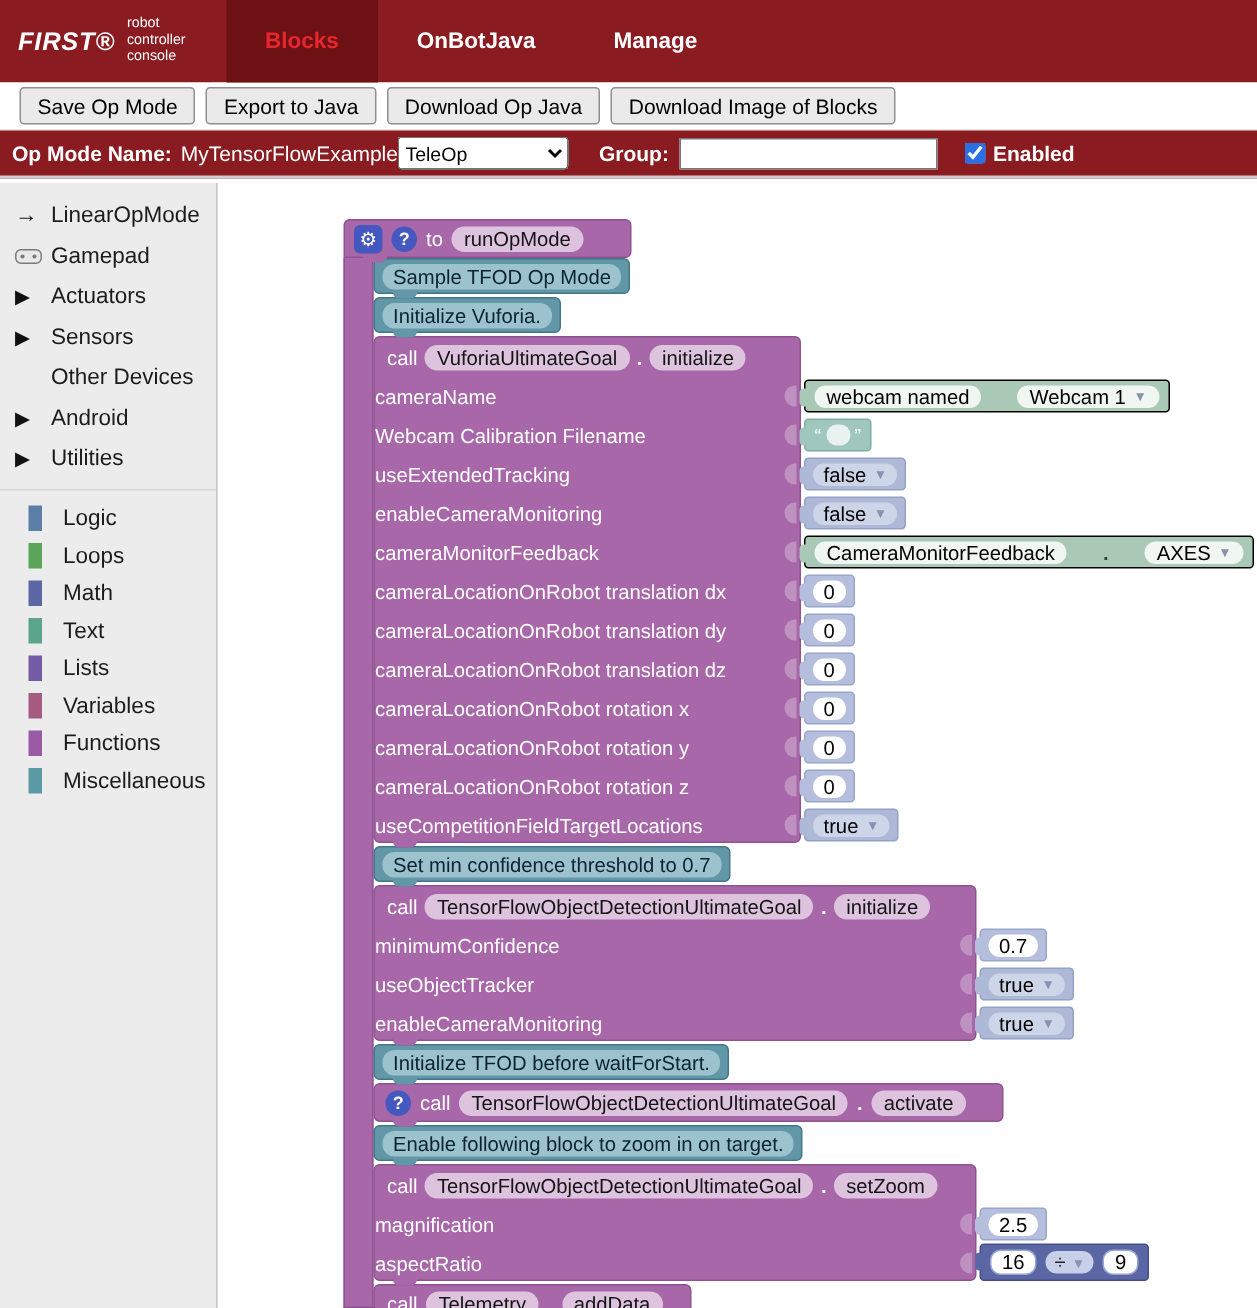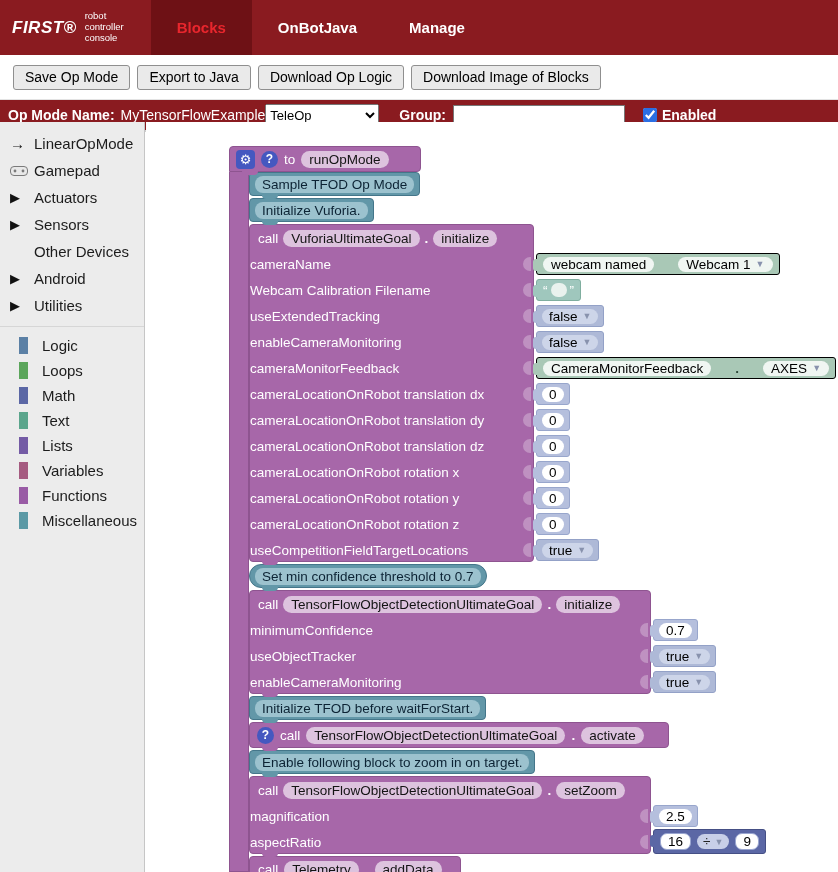--- a/index.html
+++ b/index.html
@@ -15,7 +15,7 @@
   .tab.active { background:#6e1115; color:#e8262d; }
 
   
-  .toolbar { height:45px; background:#fff; display:flex; align-items:center; padding-left:6px; border-bottom:1px solid #e3e3e3; }
+  .toolbar { height:32px; background:#fff; display:flex; align-items:center; padding-left:6px; border-bottom:1px solid #e3e3e3; }
   .tbtn { margin-left:7px; height:25px; padding:0 11px; font-size:14px; font-family:"Liberation Sans",sans-serif;
           background:#eaeaea; border:1px solid #8f8f8f; border-radius:3px; color:#000; cursor:pointer; }
 

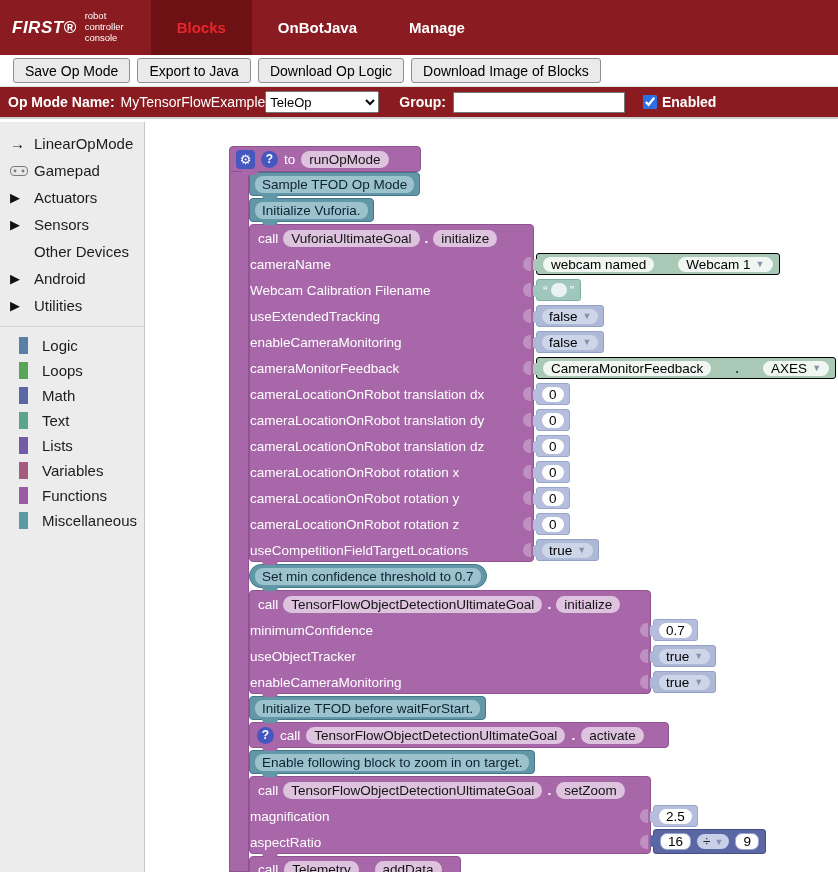--- a/index.html
+++ b/index.html
@@ -101,7 +101,7 @@
 <div class="toolbar">
   <button class="tbtn">Save Op Mode</button>
   <button class="tbtn">Export to Java</button>
-  <button class="tbtn">Download Op Logic</button>
+  <button class="tbtn">Download Op Java</button>
   <button class="tbtn">Download Image of Blocks</button>
 </div>
 

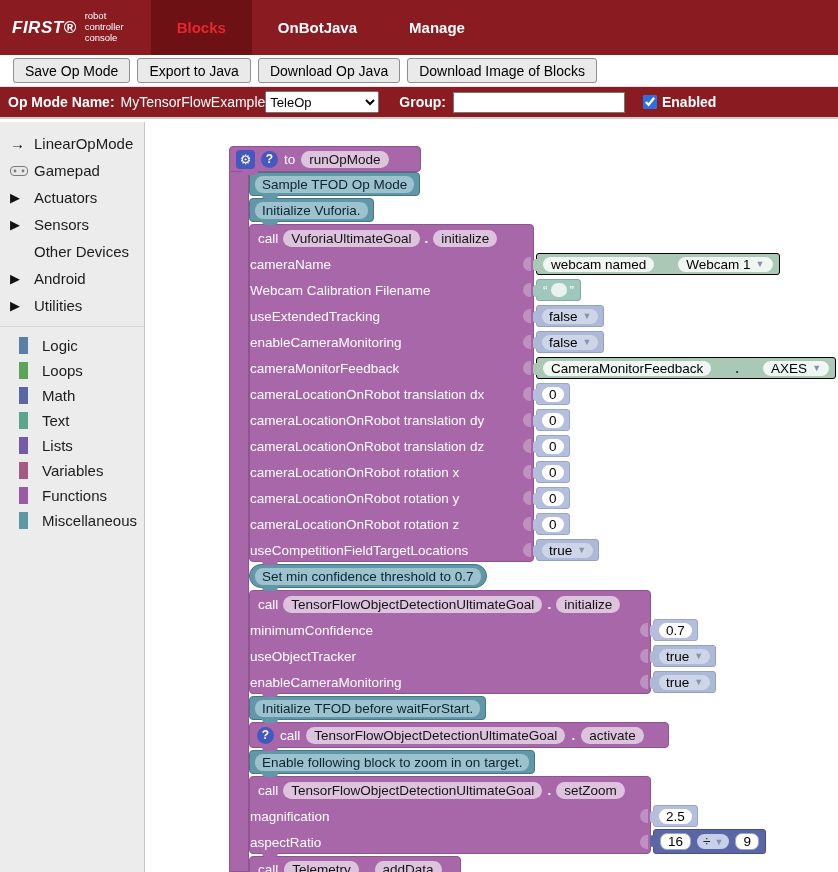--- a/index.html
+++ b/index.html
@@ -308,7 +308,7 @@
       </div>
     </div>
 
-    <div class="blk comment stack" style="left:103px; top:442px;border-radius:12px;">
+    <div class="blk comment stack" style="left:103px; top:442px;">
       <span class="cpill">Set min confidence threshold to 0.7</span>
     </div>
 

